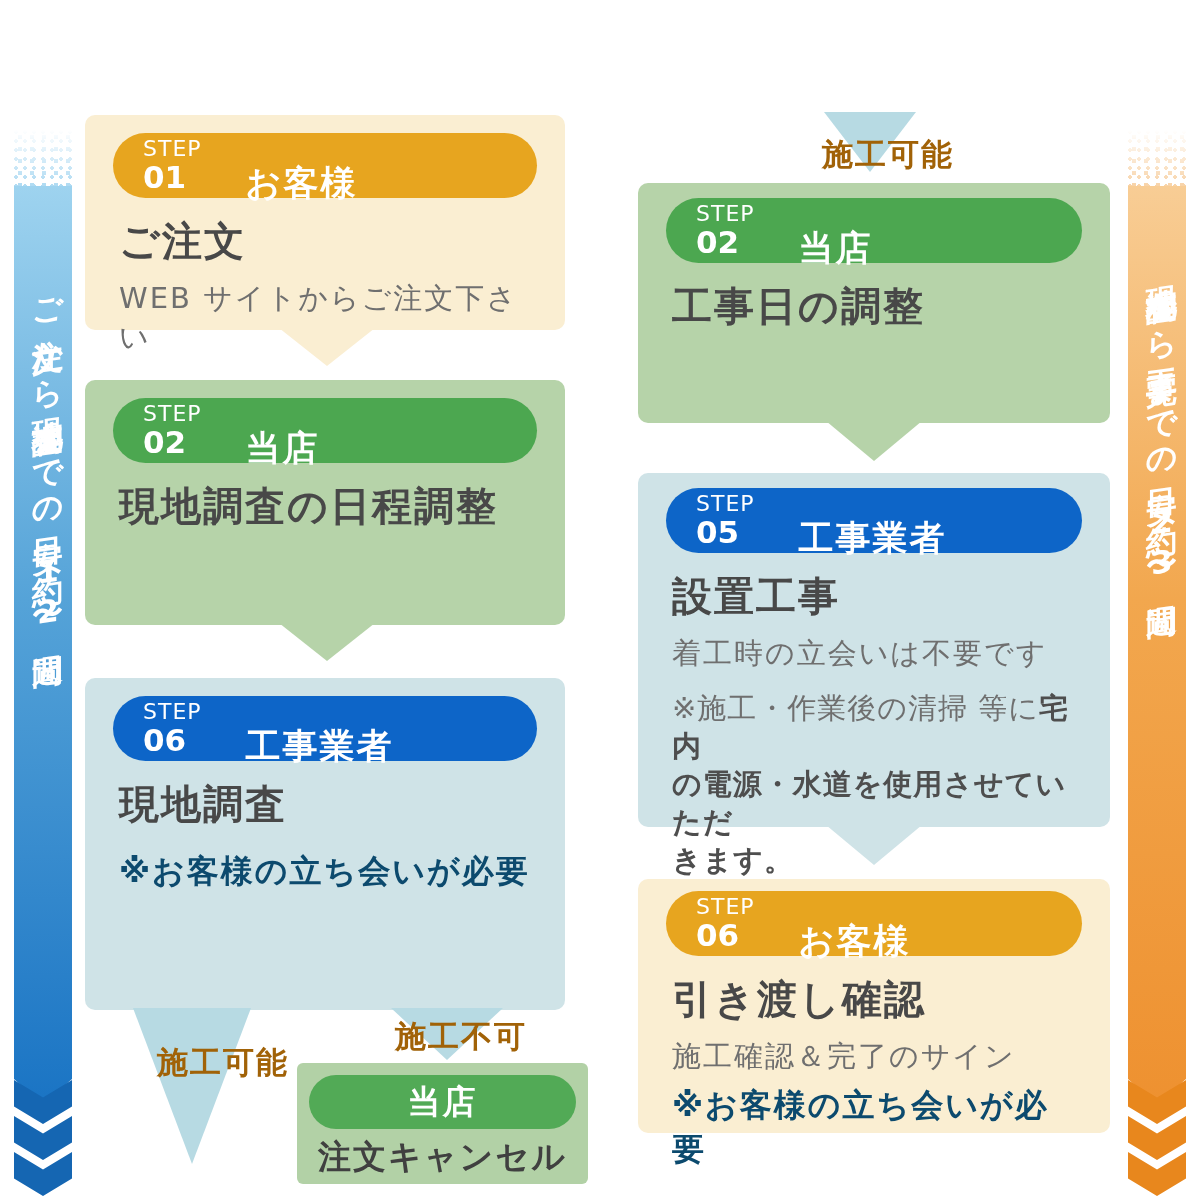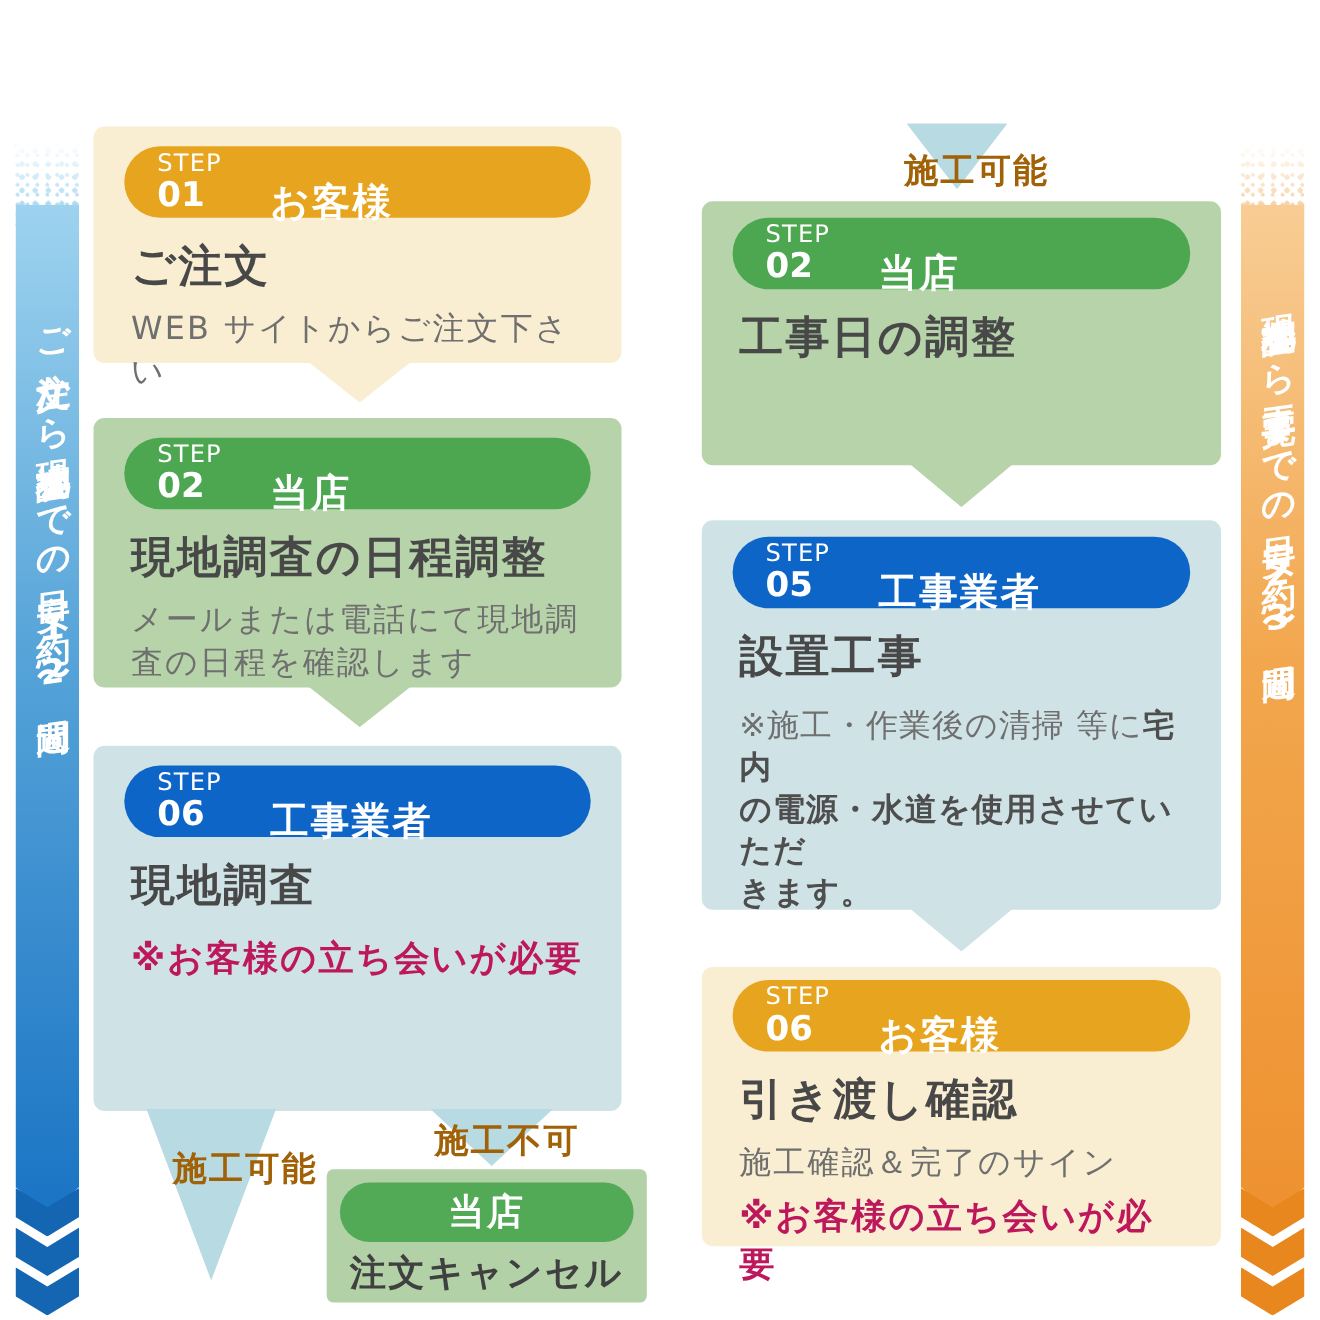--- a/index.html
+++ b/index.html
@@ -126,8 +126,6 @@
       <span class="actor">当店</span>
     </div>
     <h2 class="title">現地調査の日程調整</h2>
-    <p class="body">メールまたは電話にて現地調
-査の日程を確認します</p>
   </section>
   <div class="tail t-green" style="left:279px;top:623px;width:96px;height:38px"></div>
 

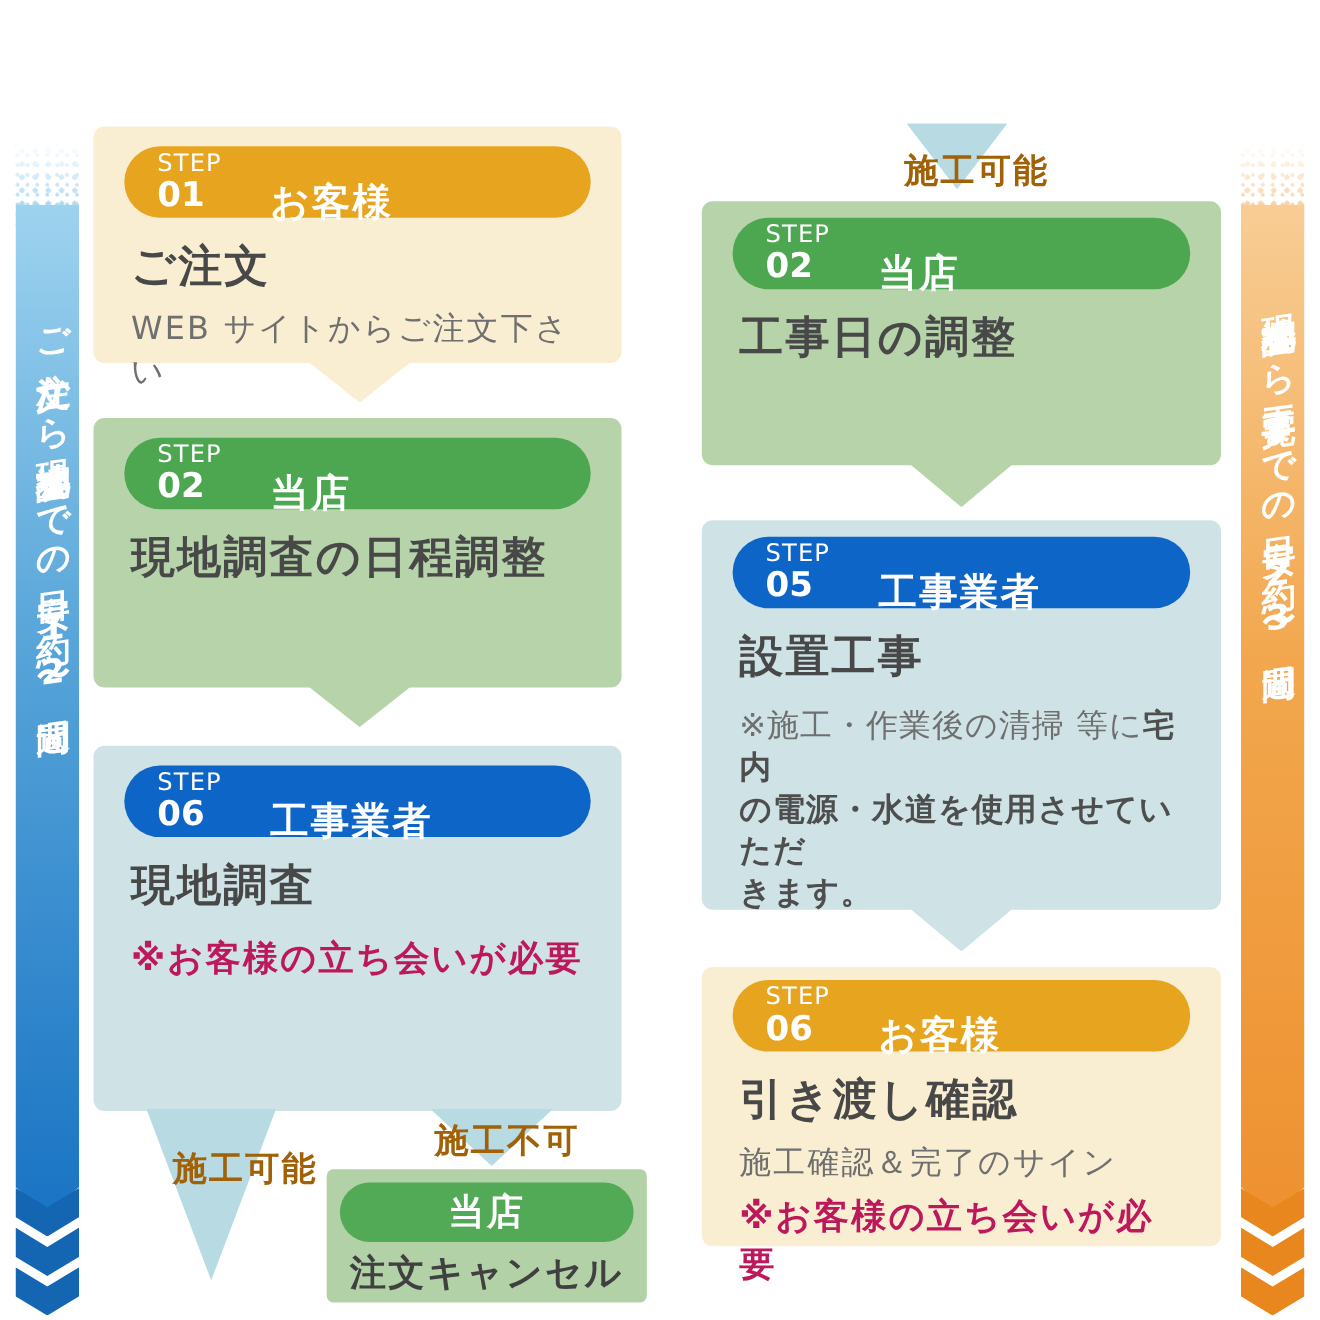--- a/index.html
+++ b/index.html
@@ -175,6 +175,7 @@
       <span class="actor">工事業者</span>
     </div>
     <h2 class="title">設置工事</h2>
+    <p class="body">着工時の立会いは不要です</p>
     <p class="note5"><span>※施工・作業後の清掃 等に</span><b>宅内
 の電源・水道を使用させていただ
 きます。</b></p>

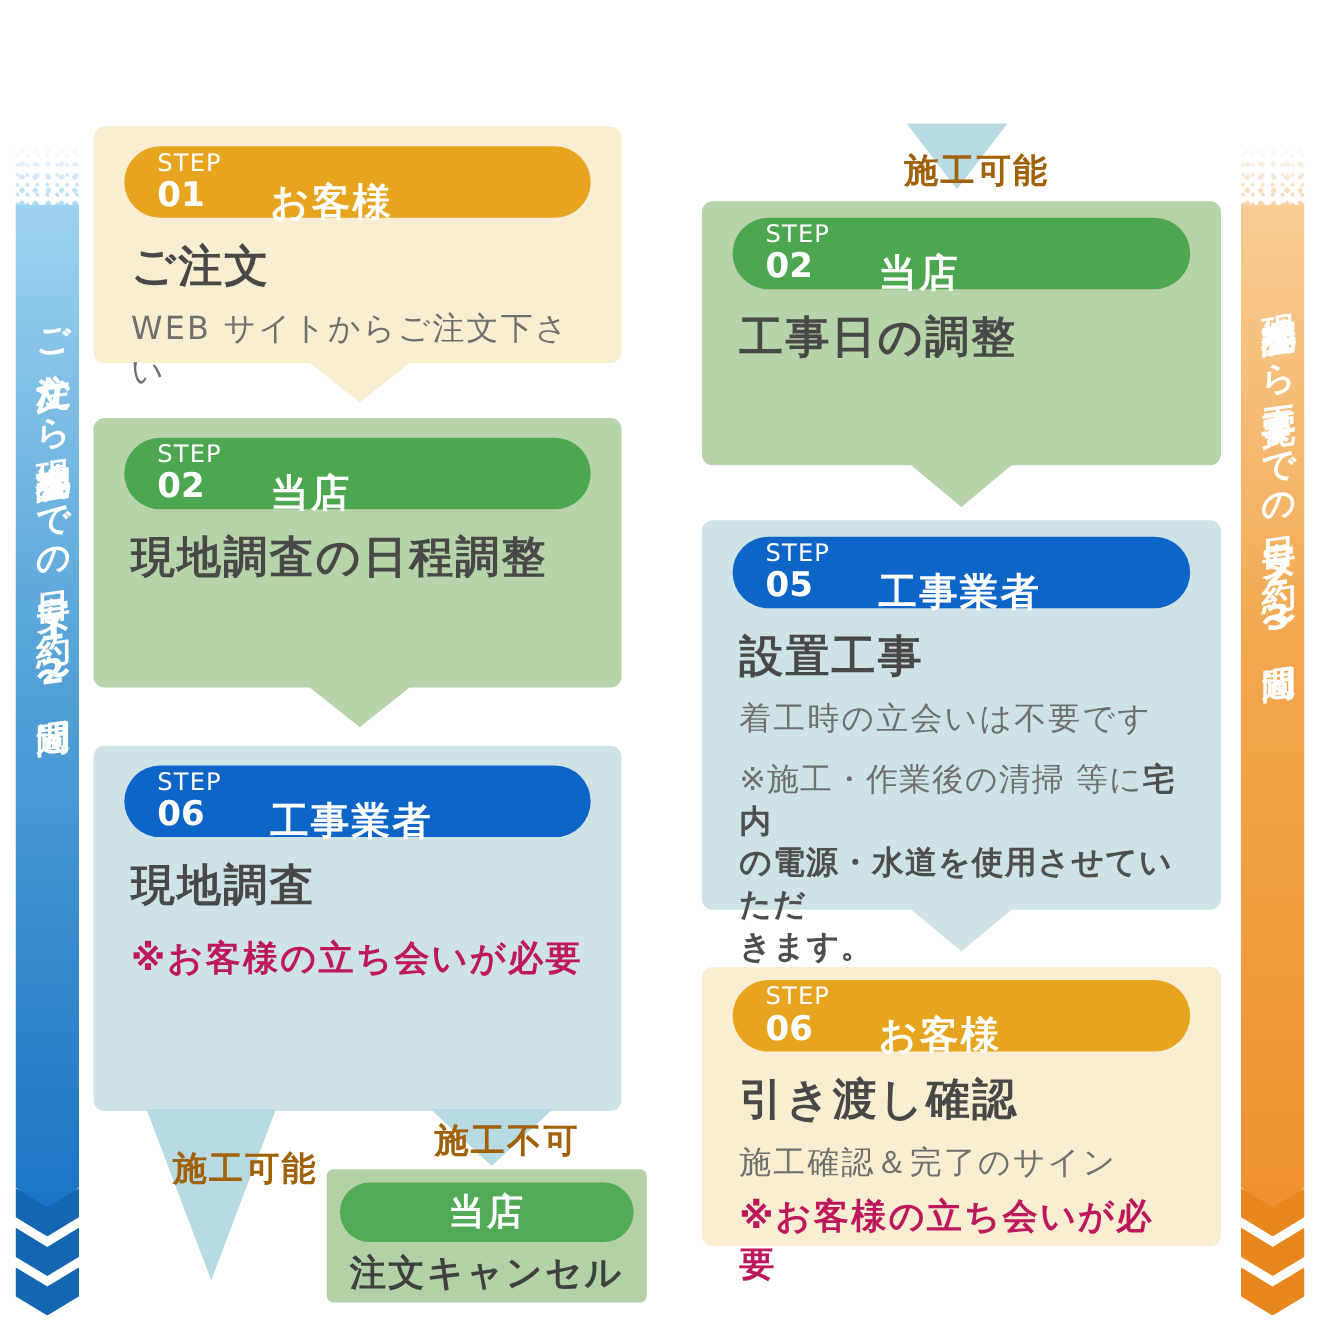--- a/index.html
+++ b/index.html
@@ -58,7 +58,7 @@
   .title{margin:16px 0 0 6px;font-size:40px;font-weight:700;color:#484848;letter-spacing:2px;}
   .body{margin:10px 0 0 6px;font-size:29px;color:#6f6f6f;letter-spacing:2px;
         line-height:39px;white-space:pre-line;}
-  .note-red{margin:18px 0 0 6px;font-size:32px;font-weight:700;color:#be185d;letter-spacing:2px;}
+  .note-red{margin:18px 0 0 6px;font-size:32px;font-weight:700;color:#0c4a6e;letter-spacing:2px;}
   .note5{margin:16px 0 0 6px;font-size:29px;color:#6f6f6f;letter-spacing:1px;
          line-height:38px;white-space:pre-line;}
   .note5 b{color:#4e4e4e;}

